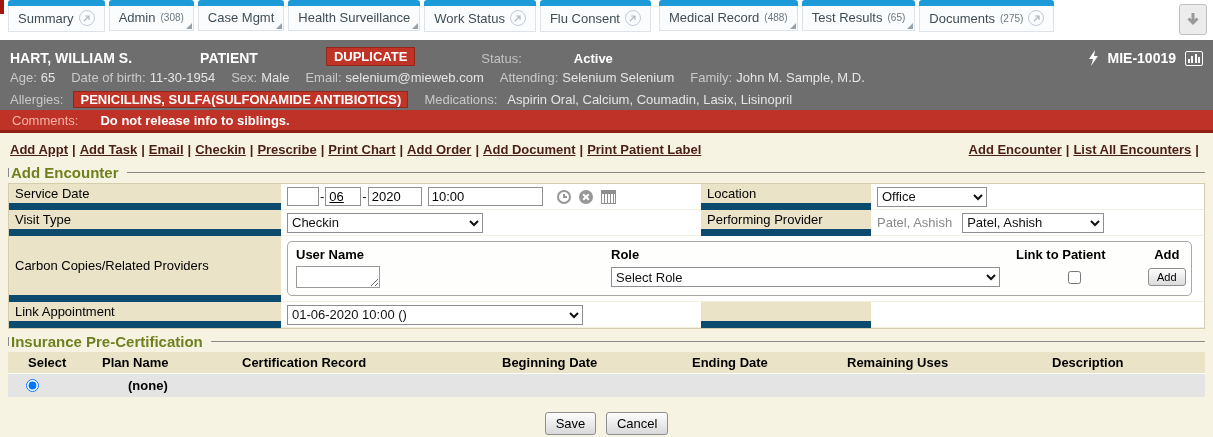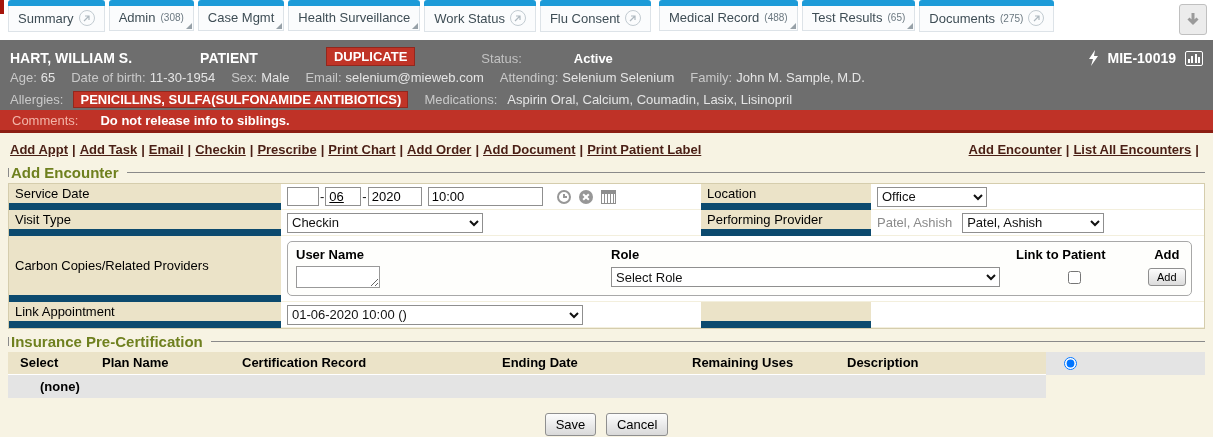--- a/index.html
+++ b/index.html
@@ -97,7 +97,7 @@
 
   .ins-grid { display:grid; grid-template-columns:88px 140px 260px 190px 155px 205px 1fr; }
   .ins-h { background:#ebe3c8; font-weight:bold; padding:3px 6px; border-bottom:1px solid #fff; white-space:nowrap; }
-  .ins-h.first { padding-left:12px; }
+  .ins-h.first { padding-left:20px; }
   .ins-c { background:#e4e4e4; min-height:23px; display:flex; align-items:center; }
   .ins-radio { margin-left:18px; }
   .ins-none { font-weight:bold; padding-left:32px; }

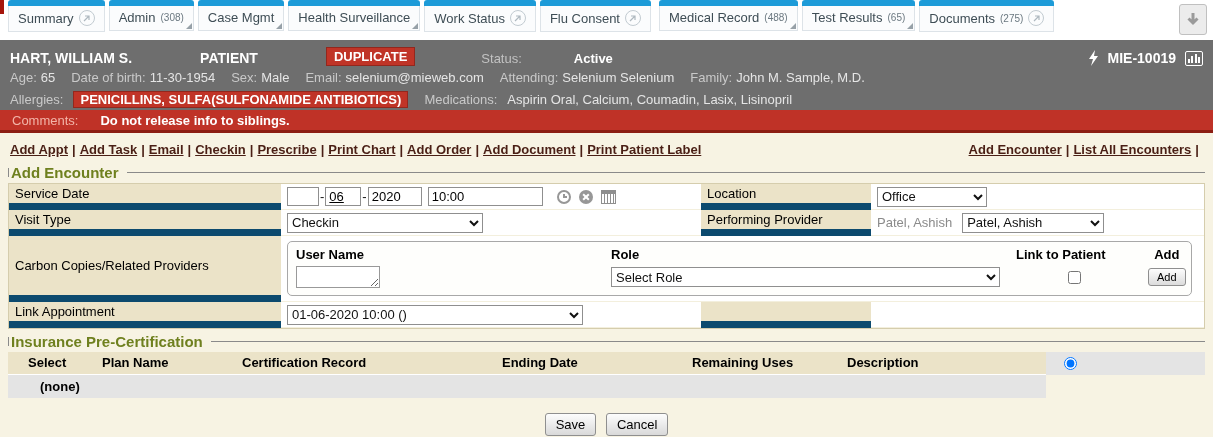--- a/index.html
+++ b/index.html
@@ -353,6 +353,7 @@
     <div class="ins-h first">Select</div>
     <div class="ins-h">Plan Name</div>
     <div class="ins-h">Certification Record</div>
+    <div class="ins-h">Beginning Date</div>
     <div class="ins-h">Ending Date</div>
     <div class="ins-h">Remaining Uses</div>
     <div class="ins-h">Description</div>

